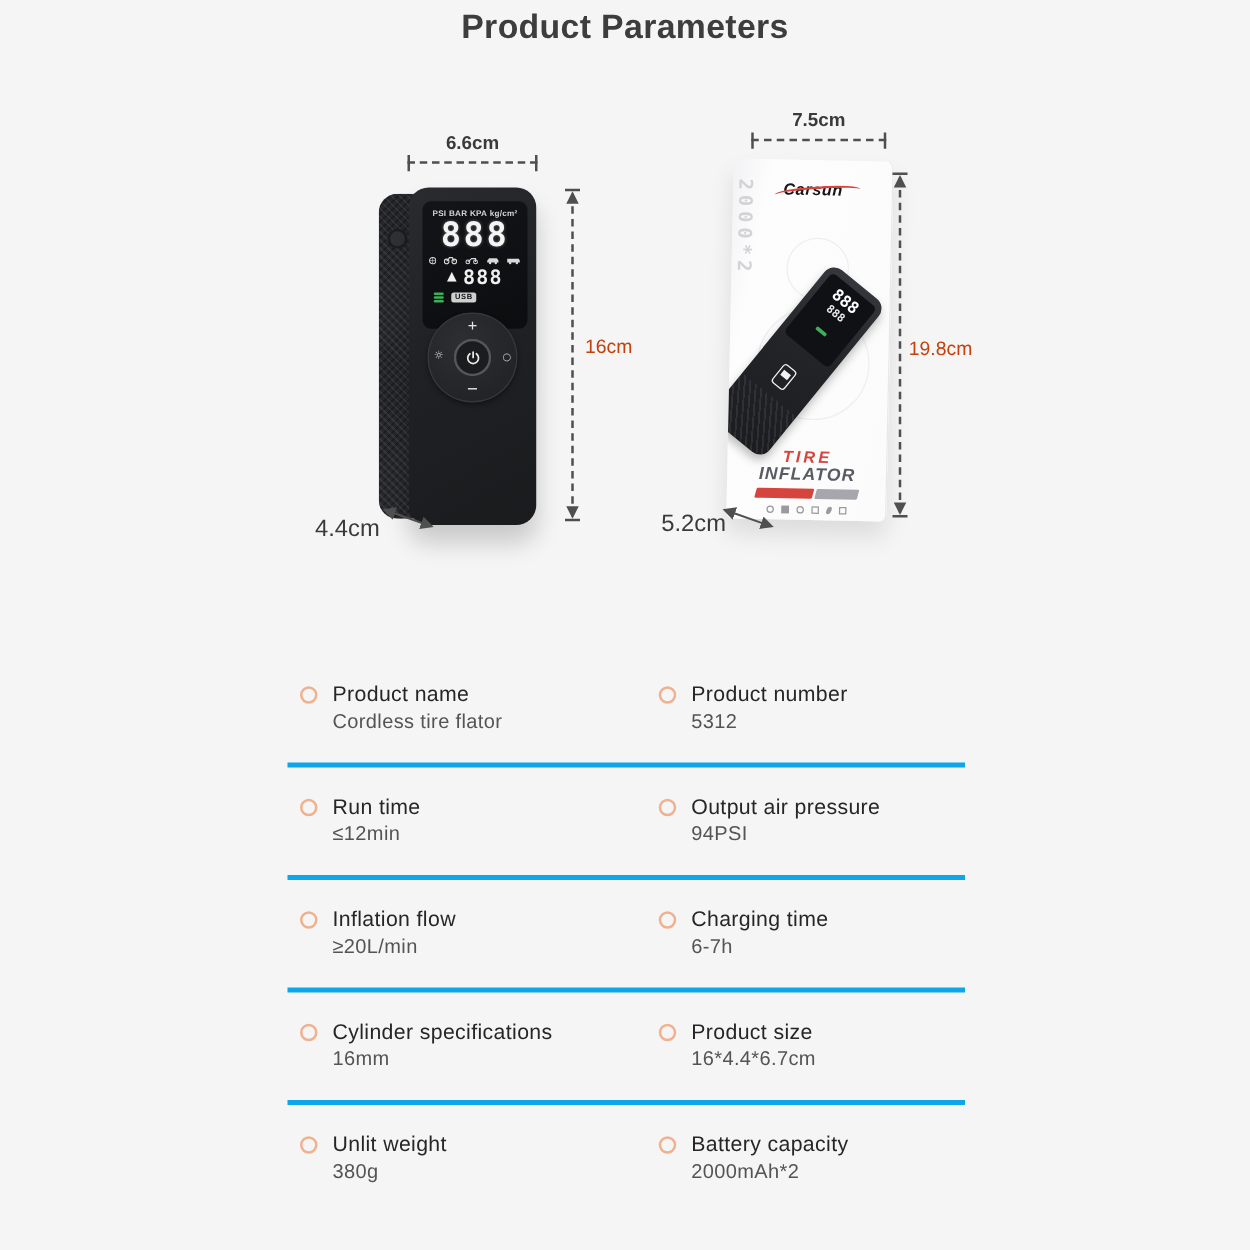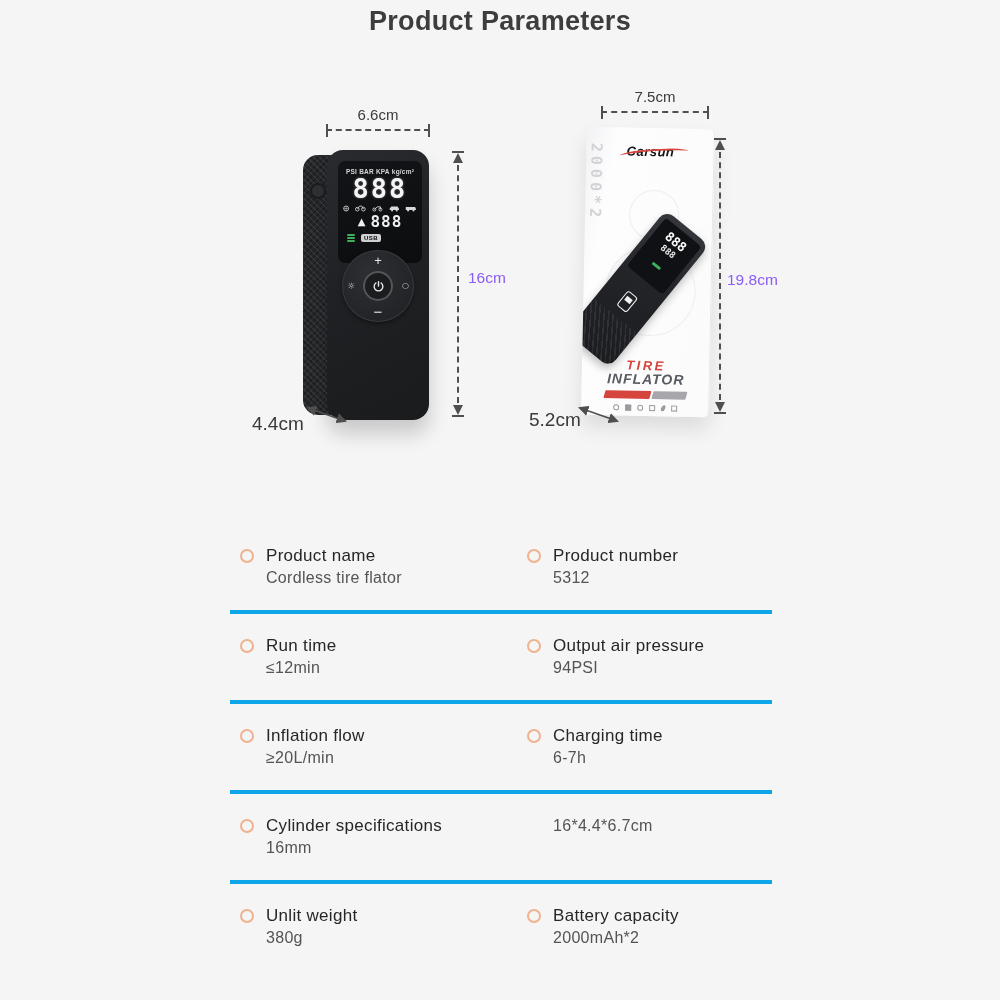--- a/index.html
+++ b/index.html
@@ -11,7 +11,7 @@
               font-size:27px;font-weight:bold;color:#3d3d3d;letter-spacing:.3px;}
 
   
-  .hdim{position:absolute;}
+  .hdim{position:absolute;font-weight:bold;}
   .hdim-label{text-align:center;font-size:15px;color:#3a3a3a;margin-bottom:6px;}
   .hdim-line{position:relative;border-top:2px dashed #4f4f4f;height:0;}
   .hdim-line::before,.hdim-line::after{content:"";position:absolute;top:-7px;width:2px;height:13px;background:#4f4f4f;}

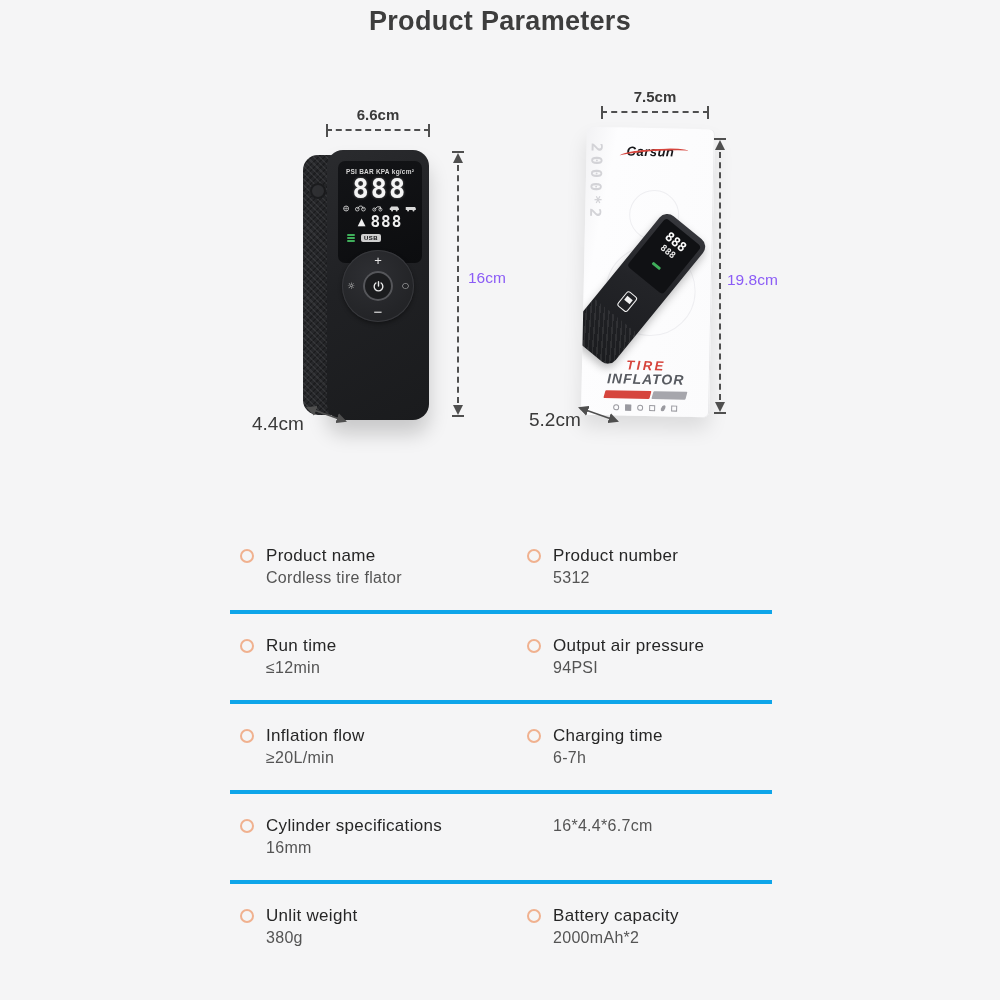--- a/index.html
+++ b/index.html
@@ -24,7 +24,7 @@
   .varr.up{border-bottom:10px solid #4f4f4f;}
   .varr.down{border-top:10px solid #4f4f4f;}
   .vline{position:absolute;left:6px;top:4px;bottom:4px;border-left:2px dashed #4f4f4f;}
-  .vdim-label{position:absolute;font-size:15.5px;color:#8b5cf6;}
+  .vdim-label{position:absolute;font-size:15.5px;color:#c2410c;}
   .diag{position:absolute;}
   .diag-label{position:absolute;font-size:19px;color:#3a3a3a;}
 

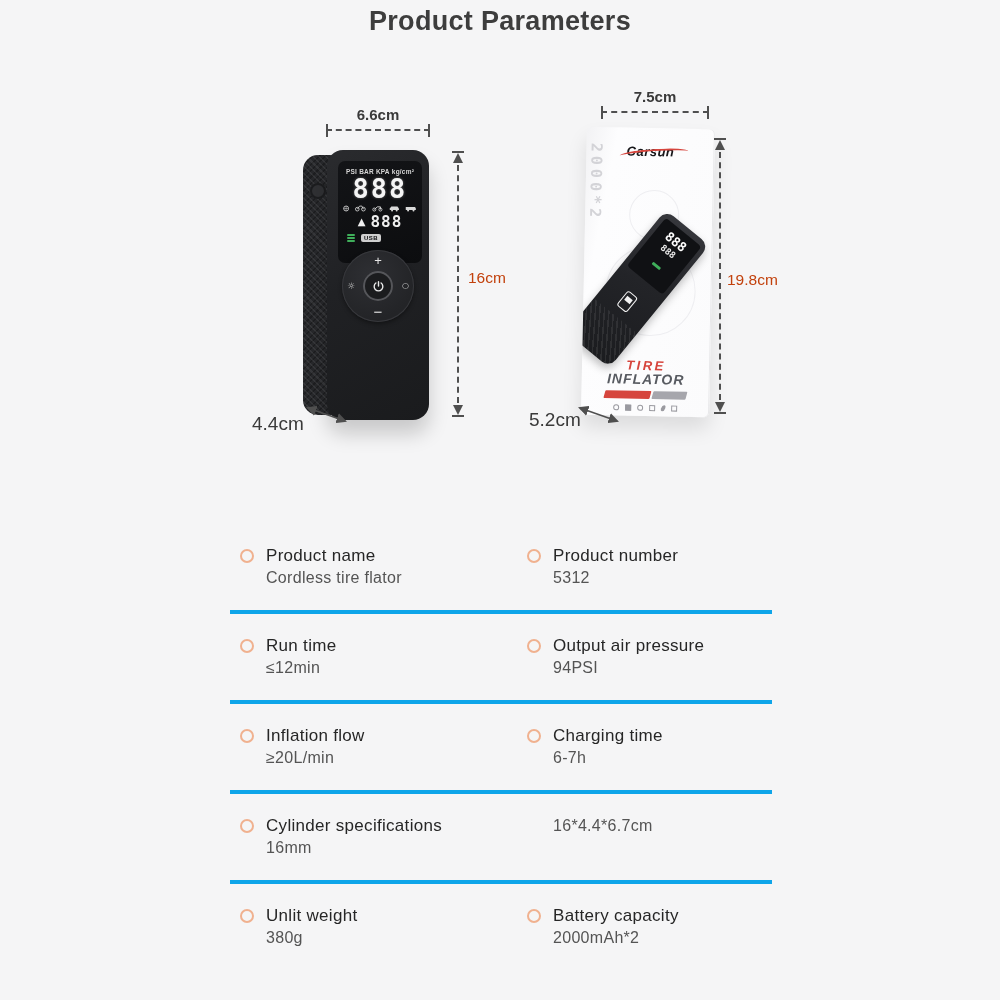--- a/index.html
+++ b/index.html
@@ -340,6 +340,10 @@
         <div class="spec-value">16mm</div>
       </div>
       <div class="cell-right">
+        <div class="spec-head">
+            <span class="bullet"></span>
+          <span class="spec-label">Product size</span>
+          </div>
         <div class="spec-value">16*4.4*6.7cm</div>
       </div>
     </div>

